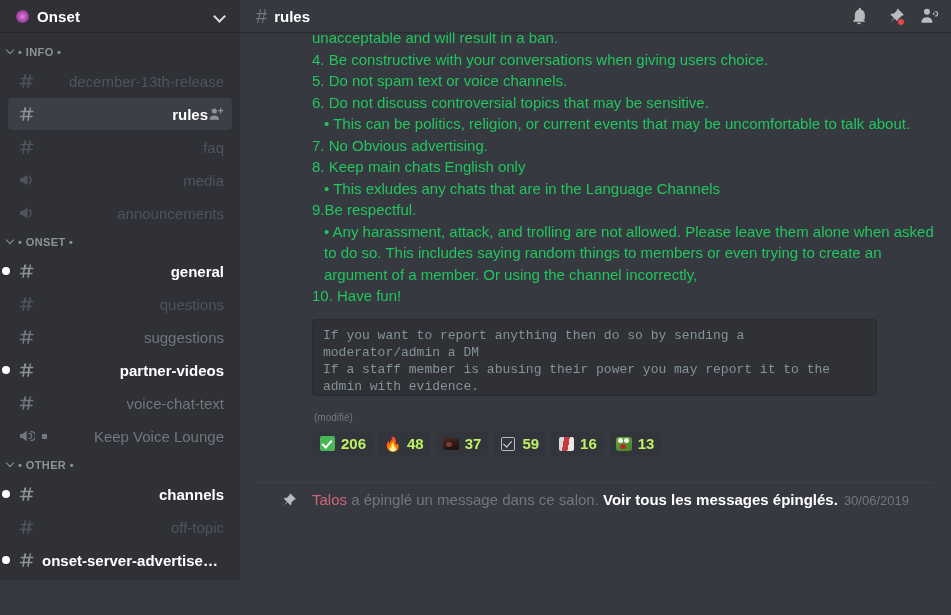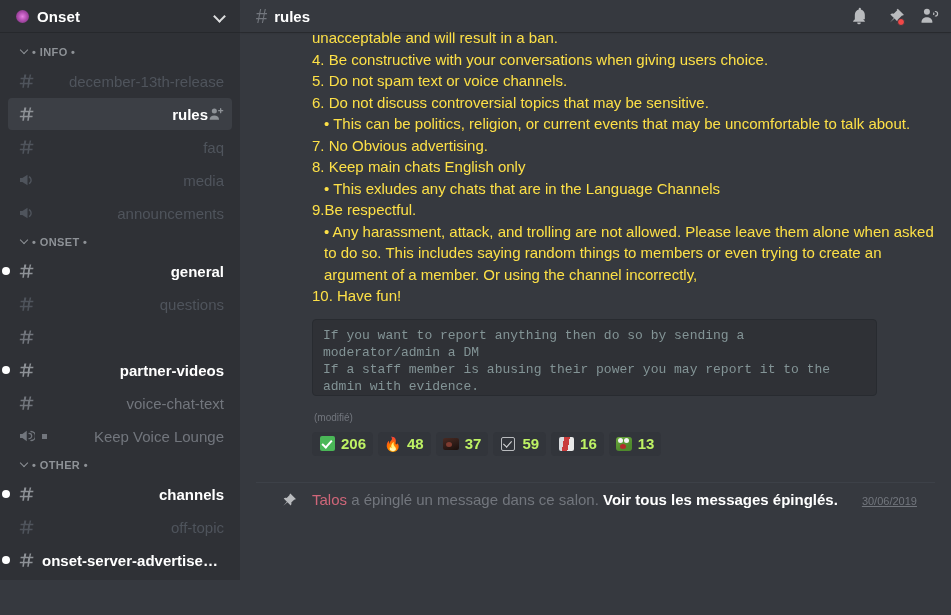--- a/index.html
+++ b/index.html
@@ -130,7 +130,7 @@
     padding: 0 16px 0 16px;
   }
   .msg-body {
-    color: #fde047; font-size: 15px; line-height: 21.5px;
+    color: #22c55e; font-size: 15px; line-height: 21.5px;
     padding-left: 56px; padding-top: 0;
     margin-top: -5px;
   }

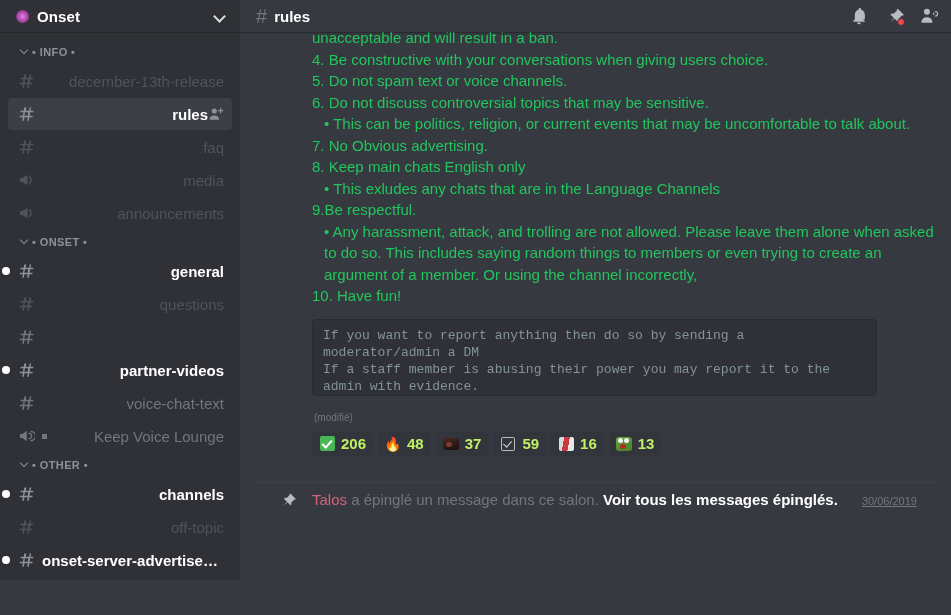--- a/index.html
+++ b/index.html
@@ -49,7 +49,7 @@
 
   .cat {
     display: flex; align-items: center;
-    height: 24px; padding: 0 8px 0 20px;
+    height: 24px; padding: 0 8px 0 6px;
     cursor: pointer;
   }
   .cat-arrow {

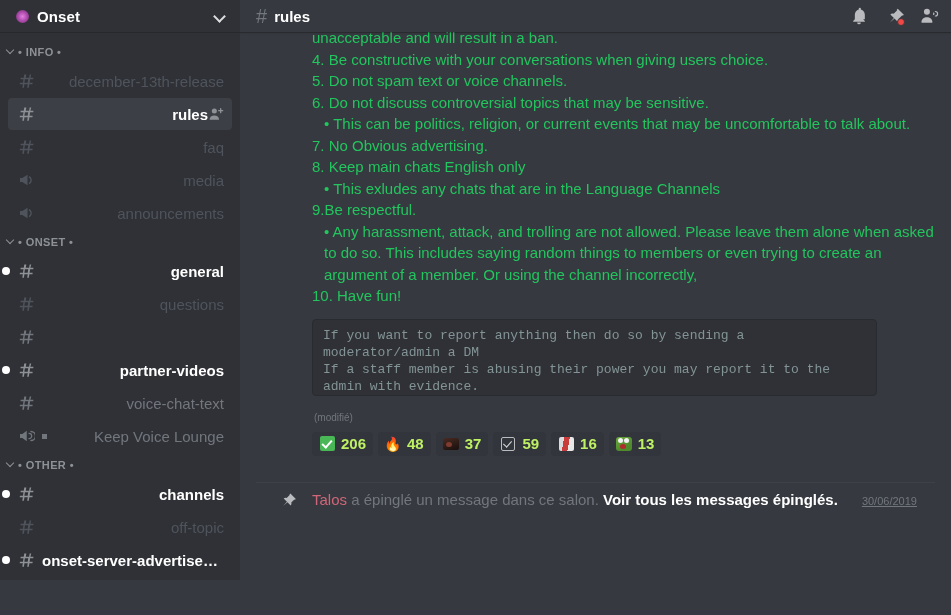--- a/index.html
+++ b/index.html
@@ -294,6 +294,7 @@
               <path d="M9.2 3l-.7 4.2H4.7l-.3 2h3.8l-.7 4.4H3.7l-.3 2h4l-.7 4.4h2l.7-4.4h4.2l-.7 4.4h2l.7-4.4h3.9l.3-2h-3.9l.7-4.4h3.9l.3-2h-3.9L18 3h-2l-.7 4.2h-4.2L11.8 3h-2zM10 9.2h4.2l-.7 4.4H9.3L10 9.2z"></path>
             </svg>
           </span>
+          <span class="chan-name">suggestions</span>
         </div>
         <div class="chan unread">
           <span class="unread-dot"></span>

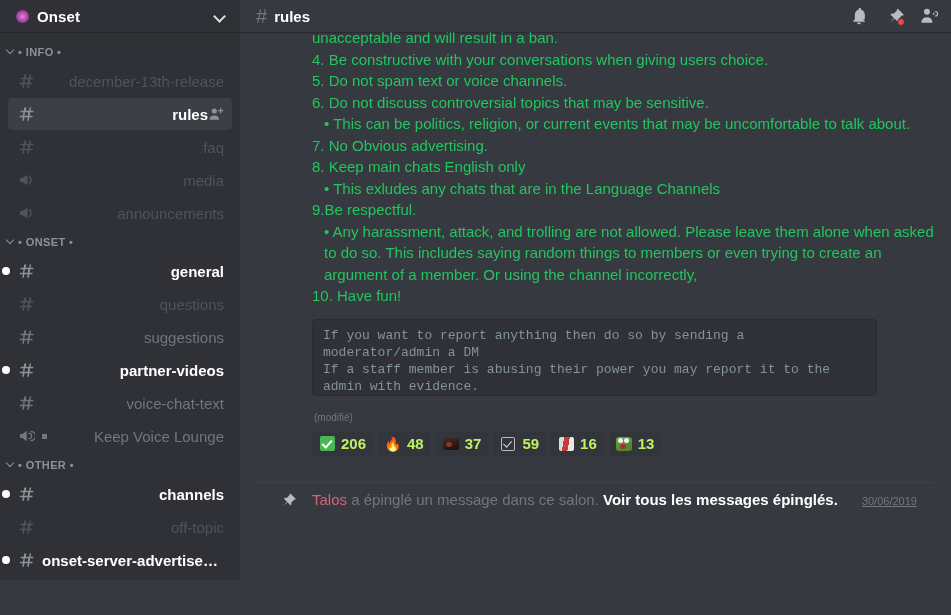--- a/index.html
+++ b/index.html
@@ -202,7 +202,7 @@
   .pin-row-icon svg { display:block; }
   .pin-user { color: #cf6679; }
   .pin-link { color: #fff; font-weight: bold; cursor: pointer; }
-  .pin-time { color: #72767d; font-size: 11px; margin-left: 24px; text-decoration: underline; }
+  .pin-time { color: #72767d; font-size: 13px; margin-left: 6px; }
 </style>
 </head>
 <body>

